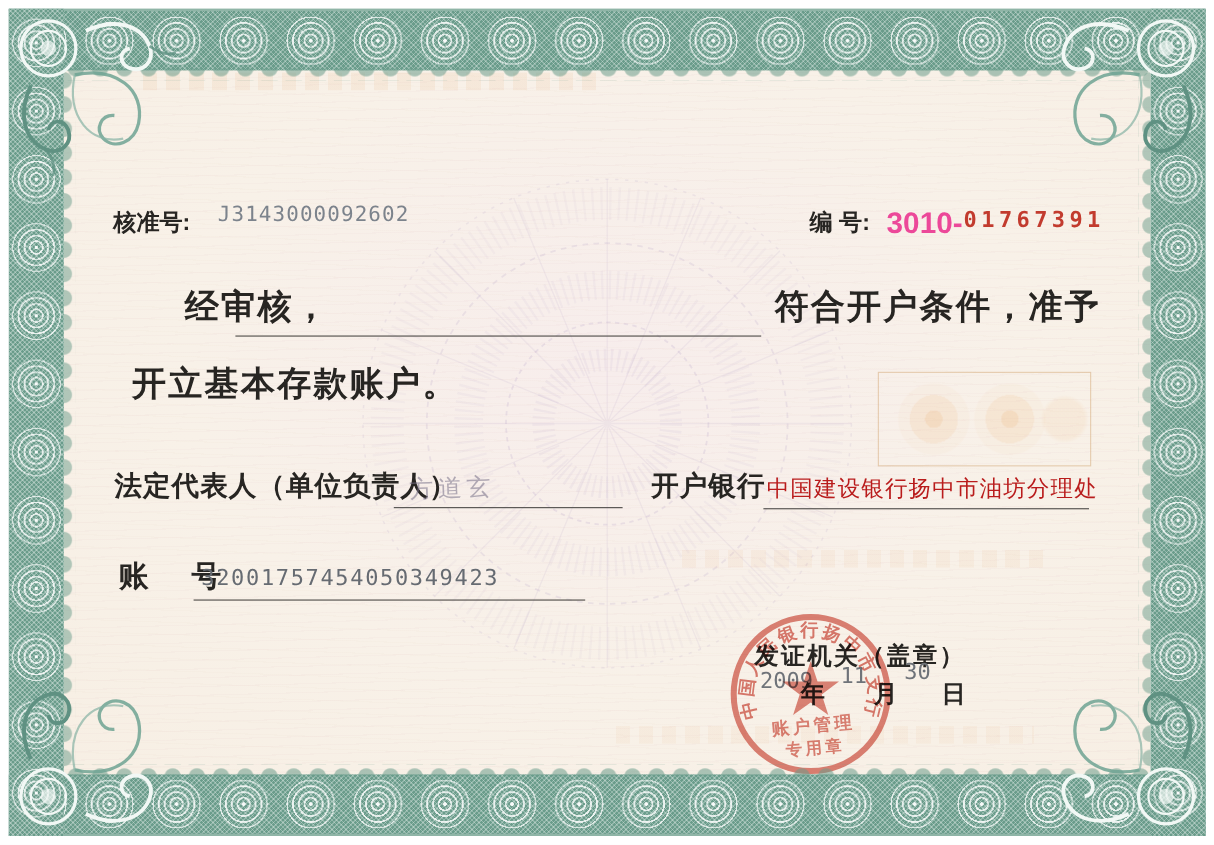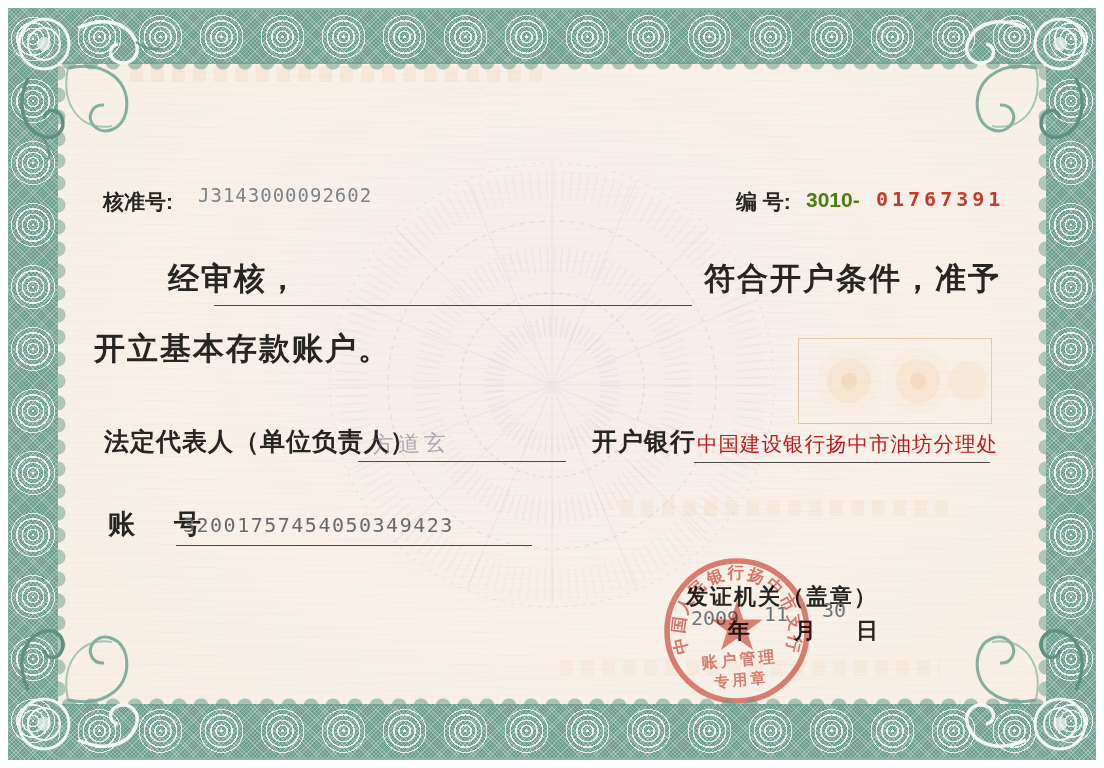--- a/index.html
+++ b/index.html
@@ -64,7 +64,7 @@
   .mono{font-family:"DejaVu Sans Mono",monospace;}
   .serifv{font-family:"DejaVu Serif","Liberation Serif",serif;}
   .approval-num{color:#7c838c;font-size:19px;letter-spacing:1px;}
-  .serial-prefix{color:#4d7c0f;font-size:21px;font-weight:700;}
+  .serial-prefix{color:#ec4899;font-size:27px;font-weight:700;}
   .serial-red{color:#c23b2e;font-size:20px;font-weight:700;letter-spacing:4px;}
   .company{color:#6b7077;font-size:21px;letter-spacing:2px;}
   .rep-name{color:rgba(118,112,134,.55);font-size:22px;letter-spacing:4px;transform:rotate(-2deg);}

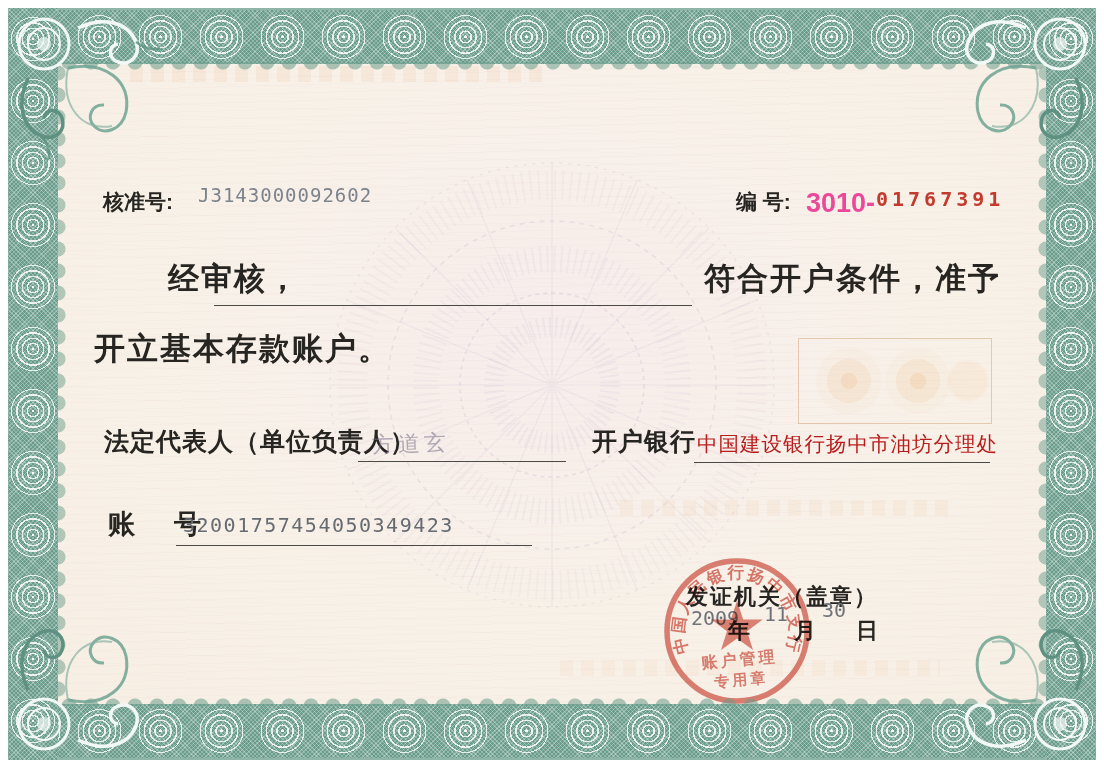--- a/index.html
+++ b/index.html
@@ -112,7 +112,7 @@
   <div class="t label lbl31" style="left:168px;top:258px;">经审核，</div>
   <div class="rule" style="left:214px;top:305px;width:478px;"></div>
   <div class="t label lbl31" style="left:704px;top:258px;text-align:center;">符合开户条件，准予</div>
-  <div class="t label lbl31" style="left:94px;top:328px;">开立基本存款账户。</div>
+  <div class="t label lbl31" style="left:120px;top:328px;">开立基本存款账户。</div>
 
   <div class="t label lbl25" style="left:104px;top:425px;">法定代表人（单位负责人）</div>
   <div class="t serifv rep-name" style="left:372px;top:429px;">方道玄</div>

